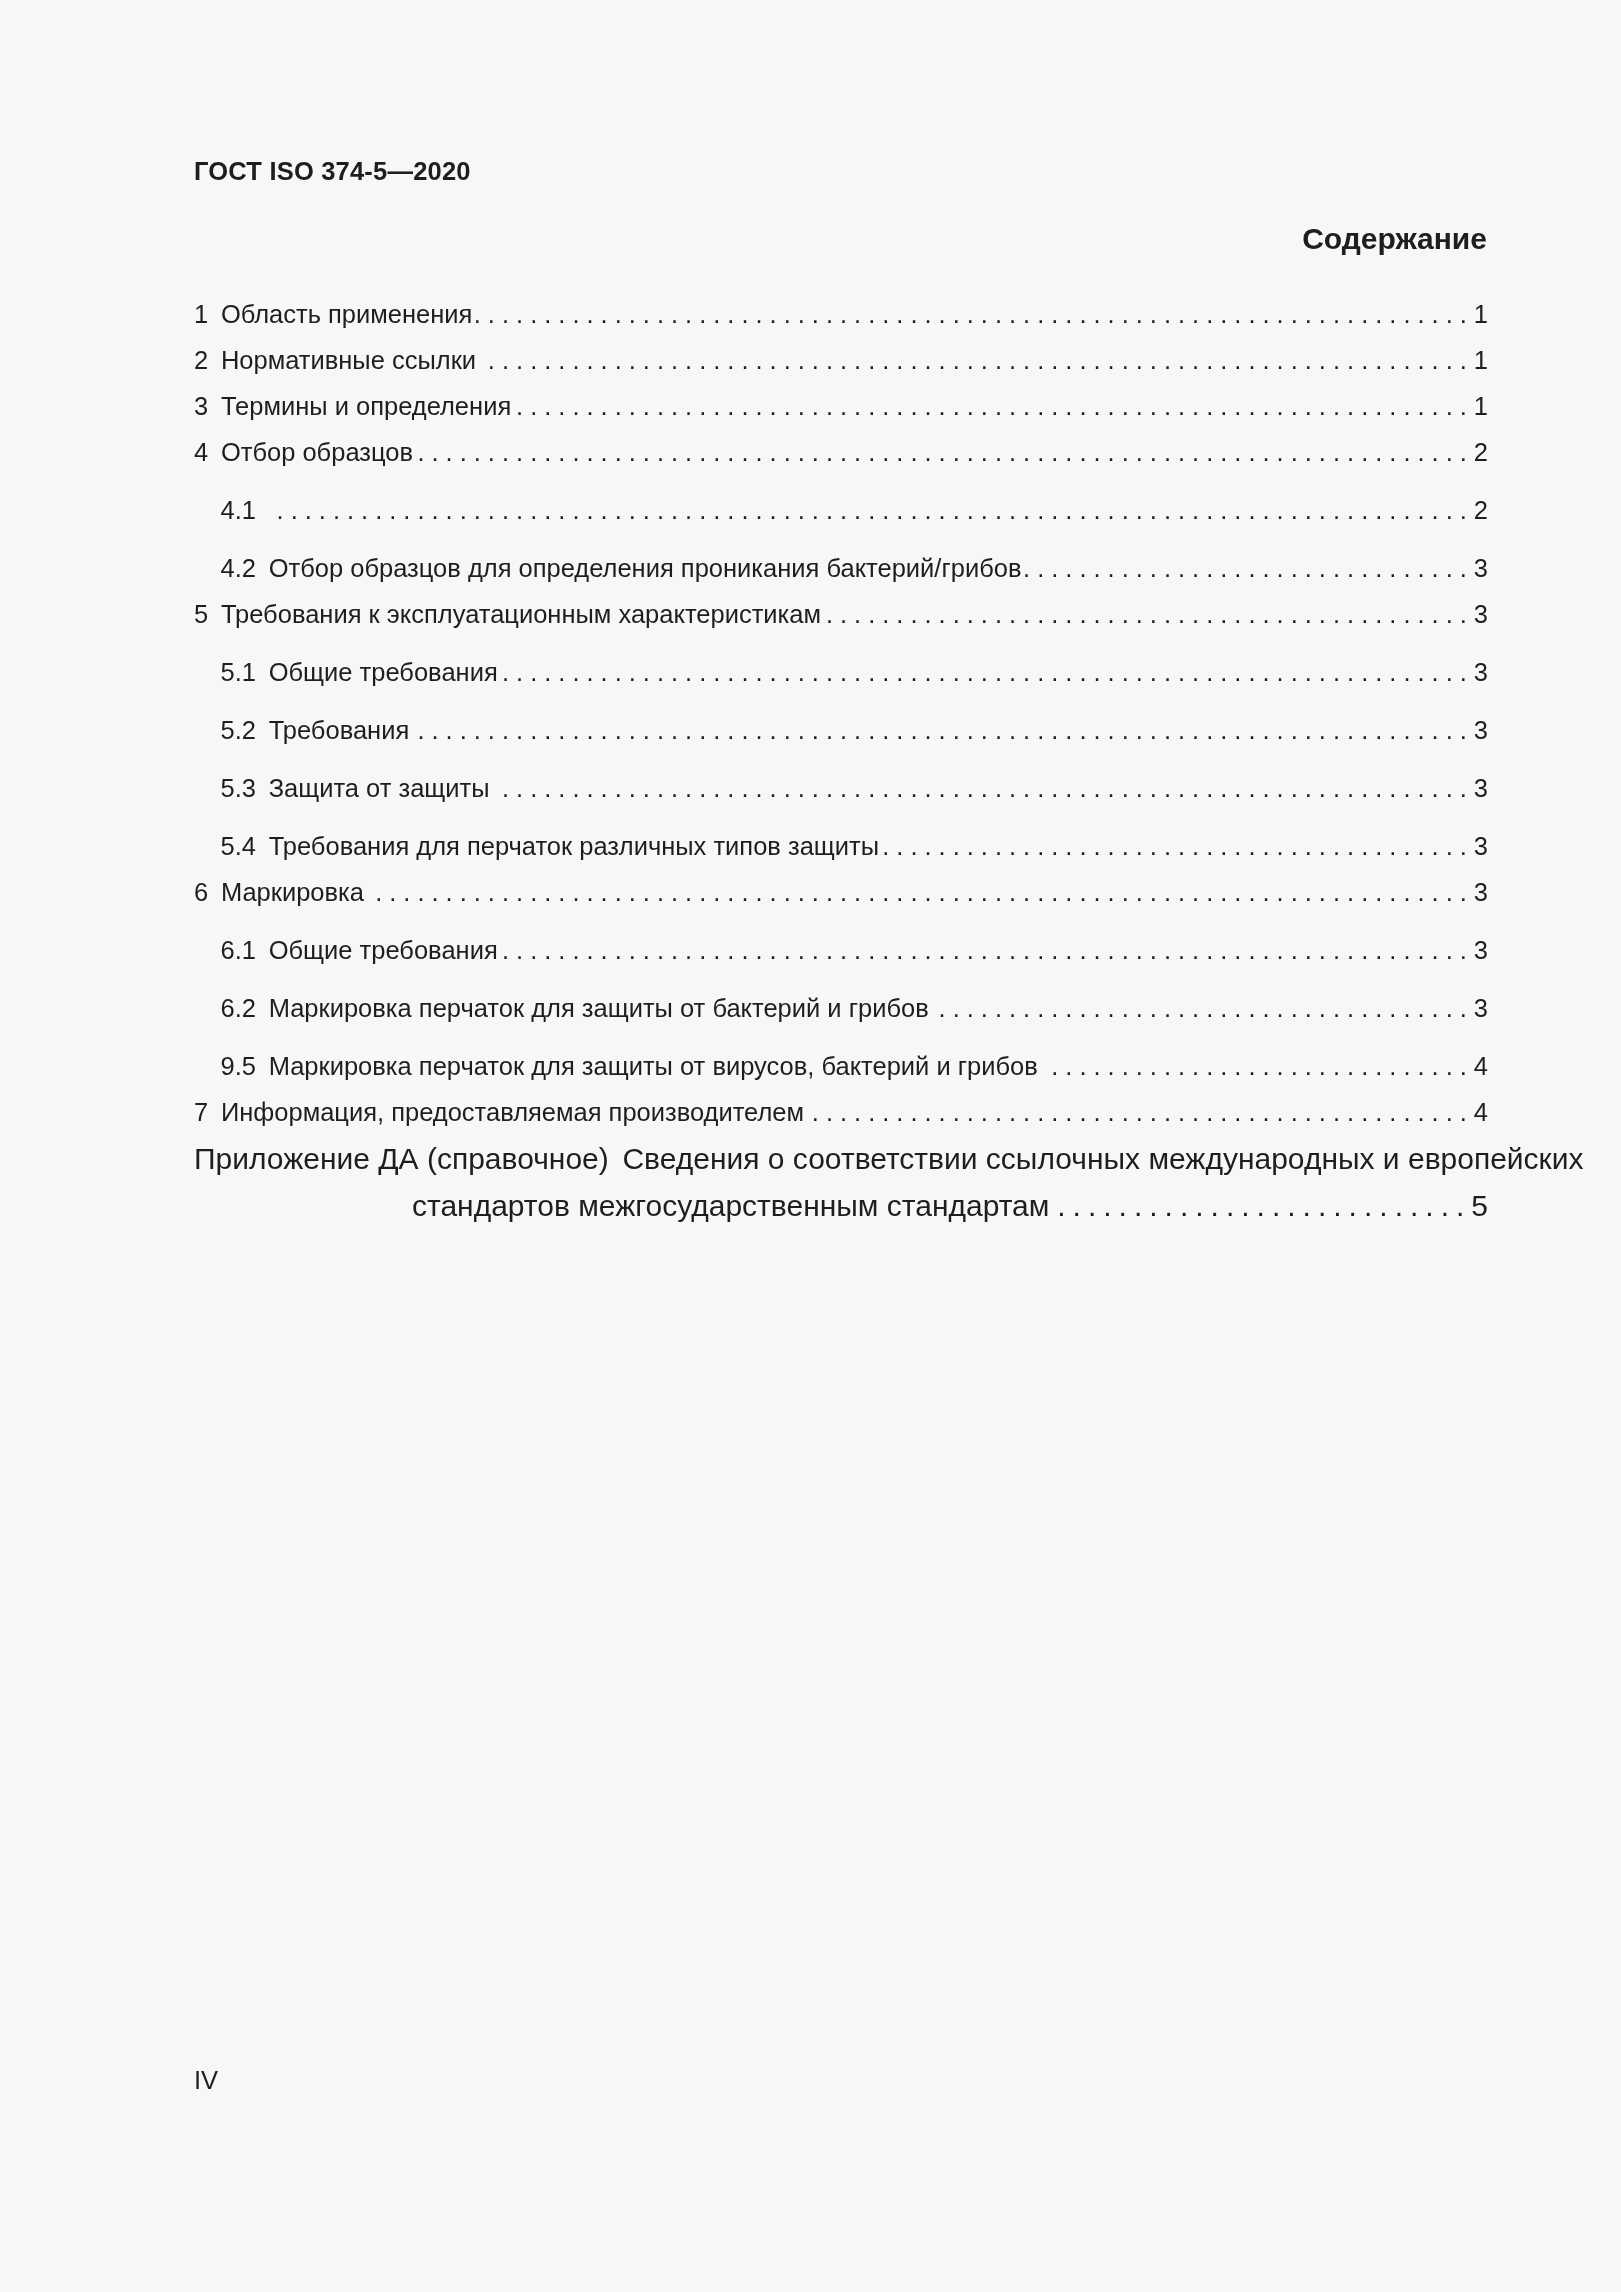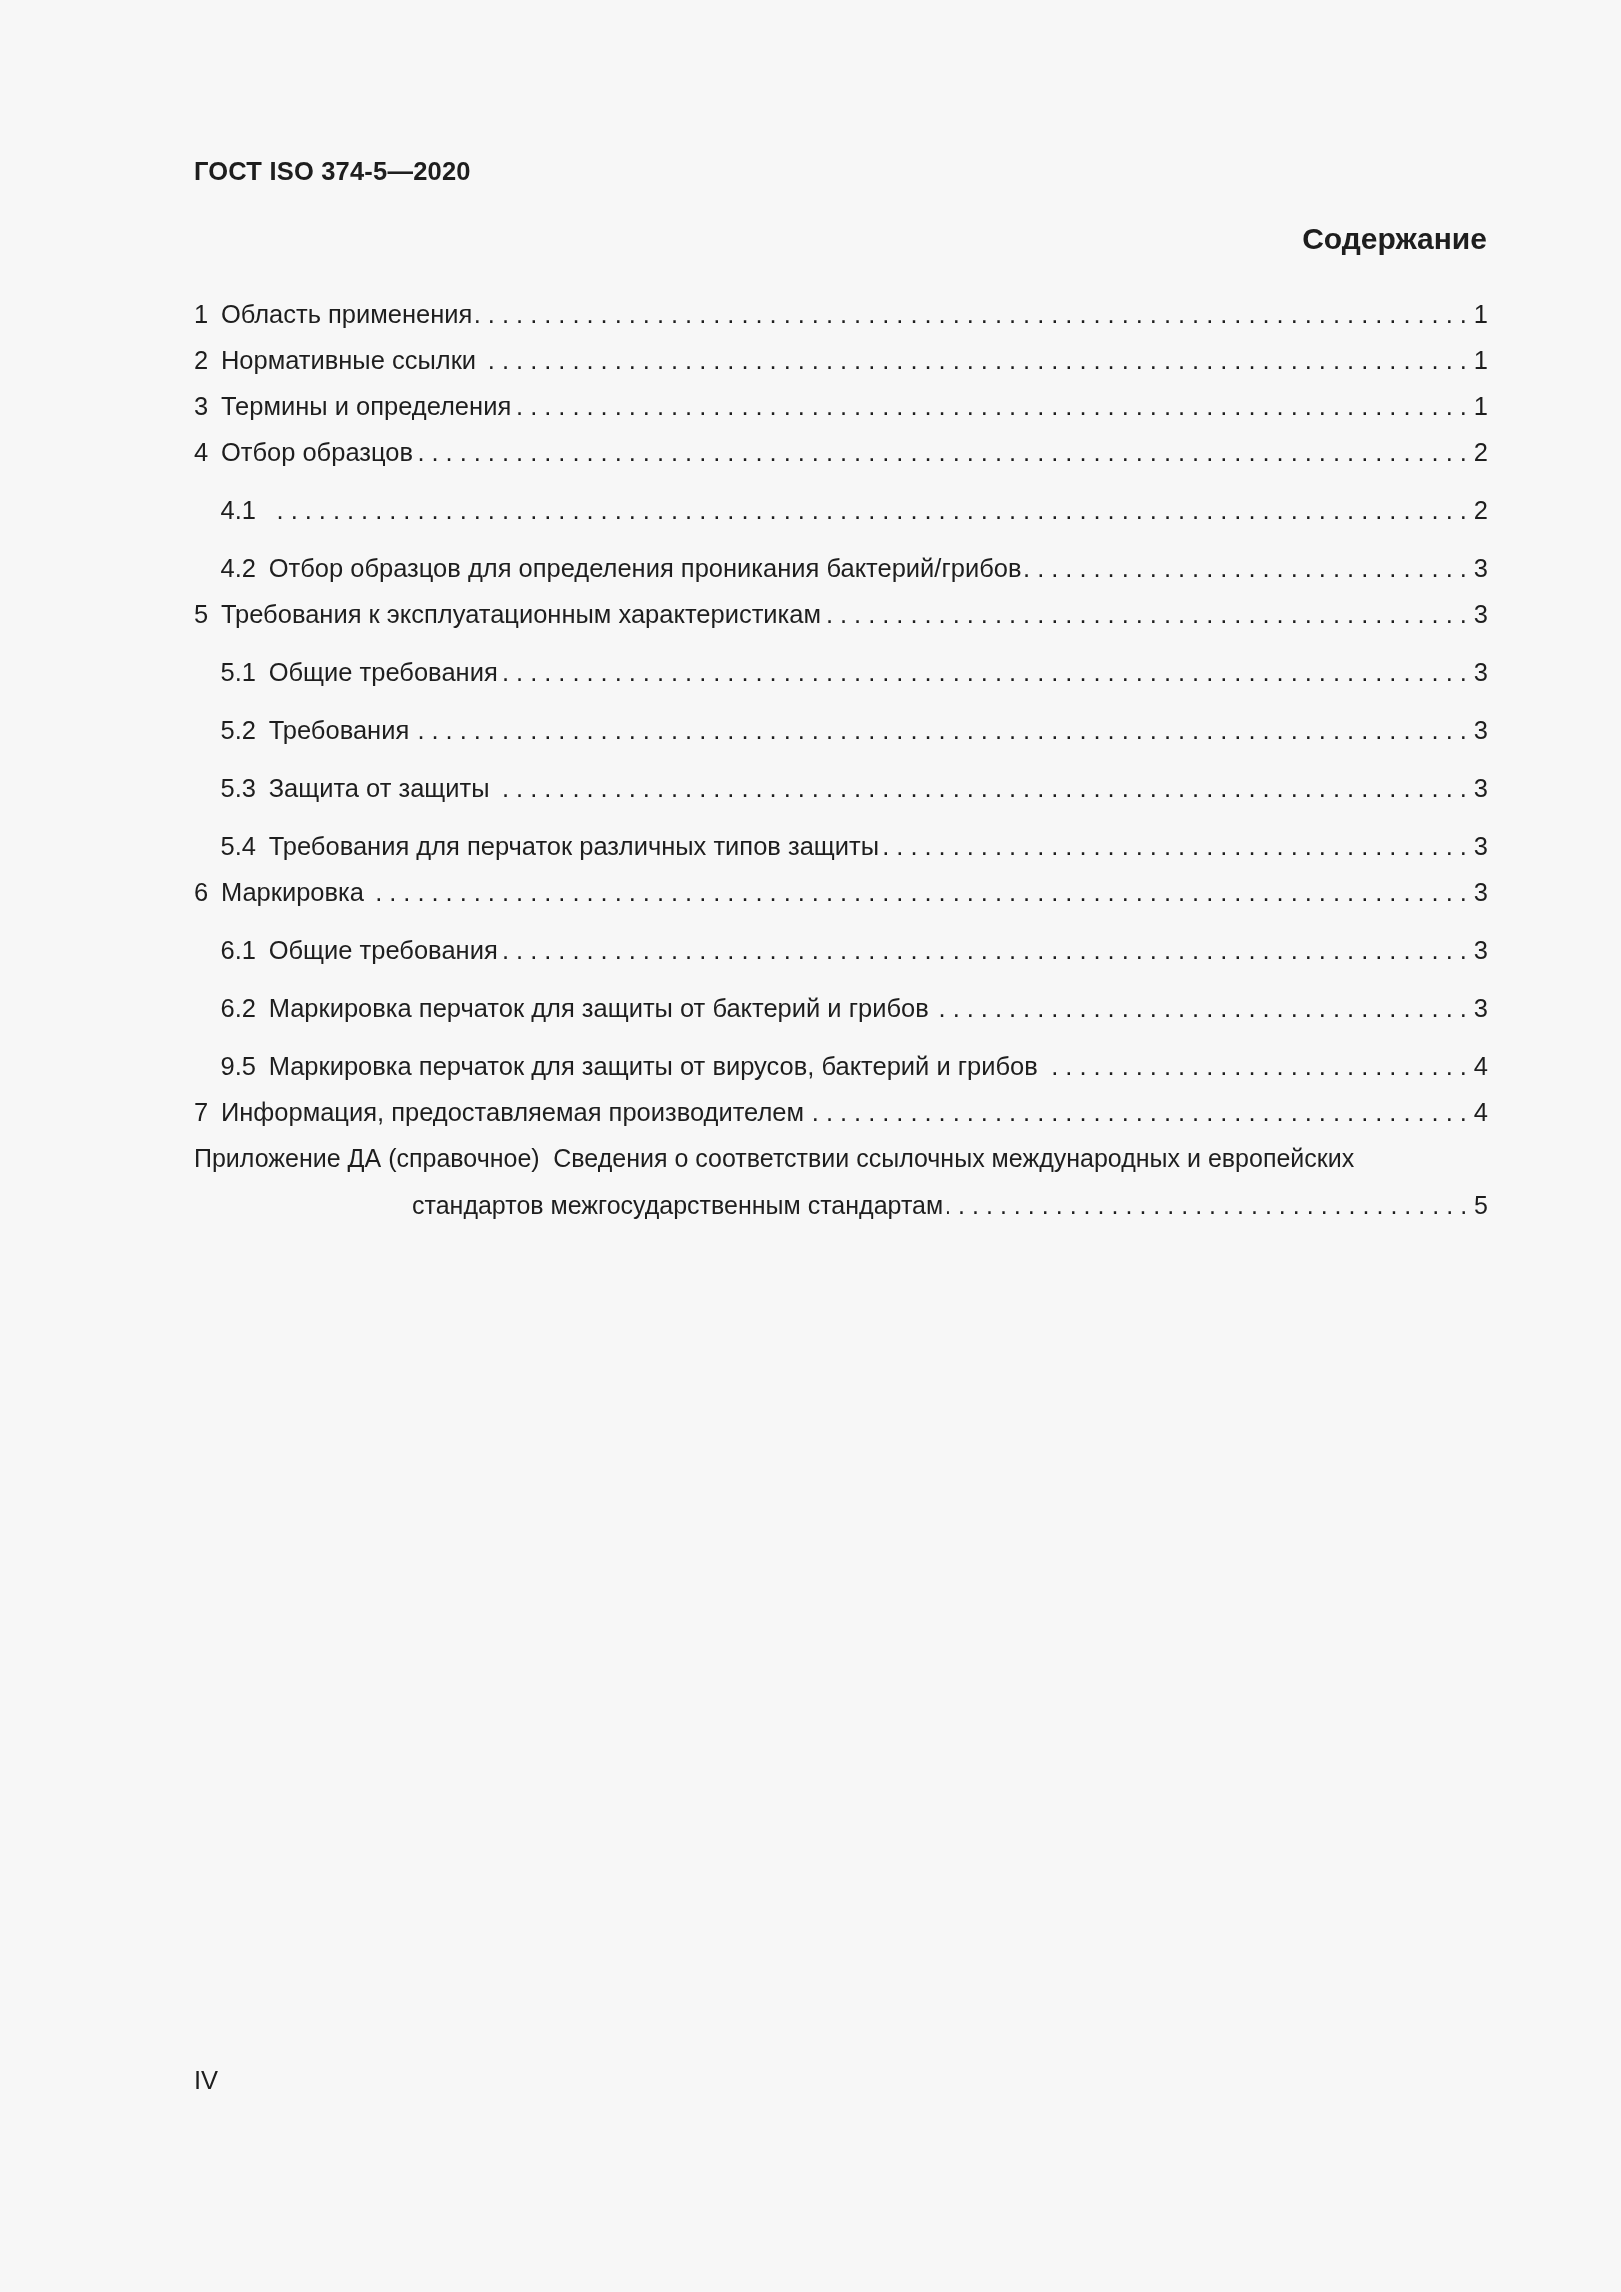--- a/index.html
+++ b/index.html
@@ -73,7 +73,7 @@
       margin-left: 0;
     }
     .toc-appendix {
-      font-size: 25px;
+      font-size: 30px;
       line-height: 31px;
       white-space: nowrap;
     }

